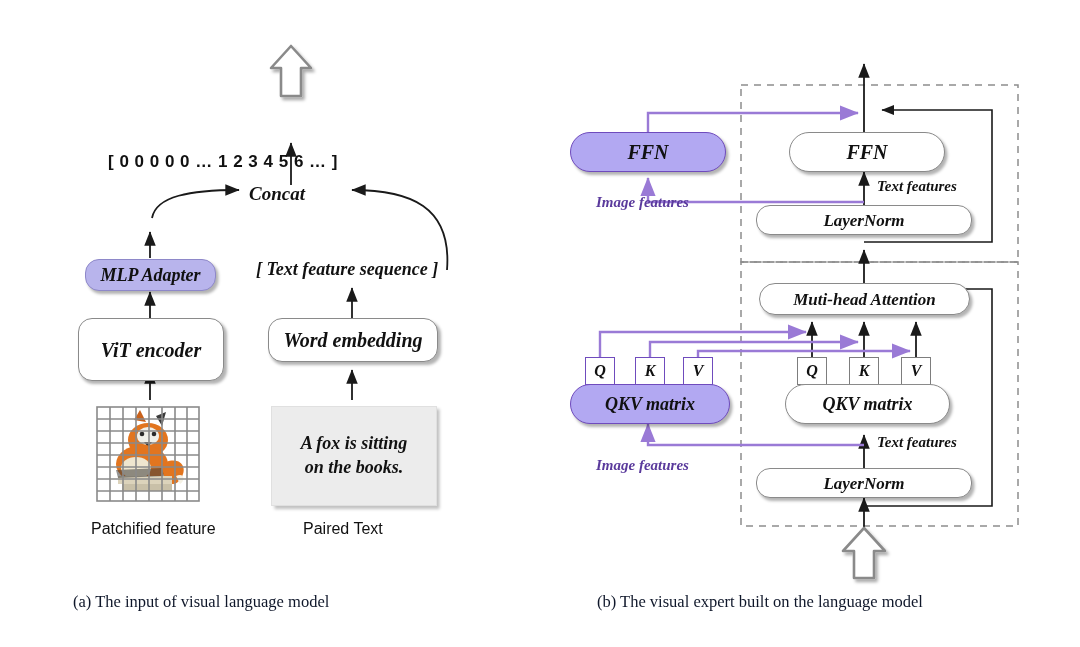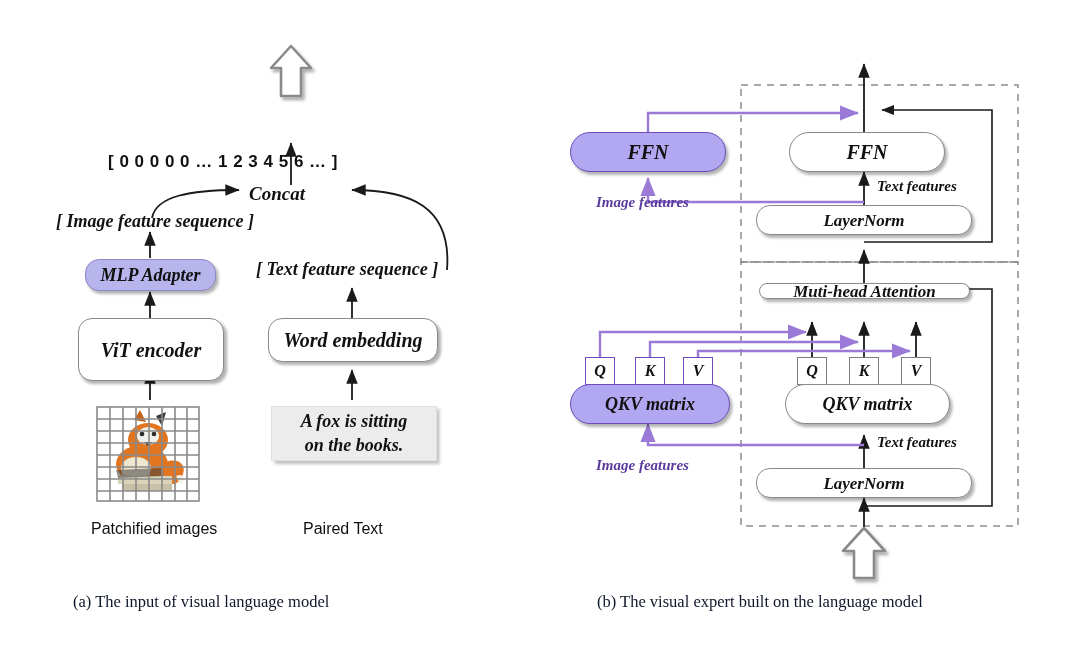--- a/index.html
+++ b/index.html
@@ -124,7 +124,6 @@
 
   <div class="plainlabel" style="left:249px;top:183px;font-size:19px;">Concat</div>
 
-  <div class="plainlabel" style="left:56px;top:211px;font-size:18px;">[ Image feature sequence ]</div>
 
   <div class="plainlabel" style="left:256px;top:259px;font-size:18px;">[ Text  feature sequence ]</div>
 

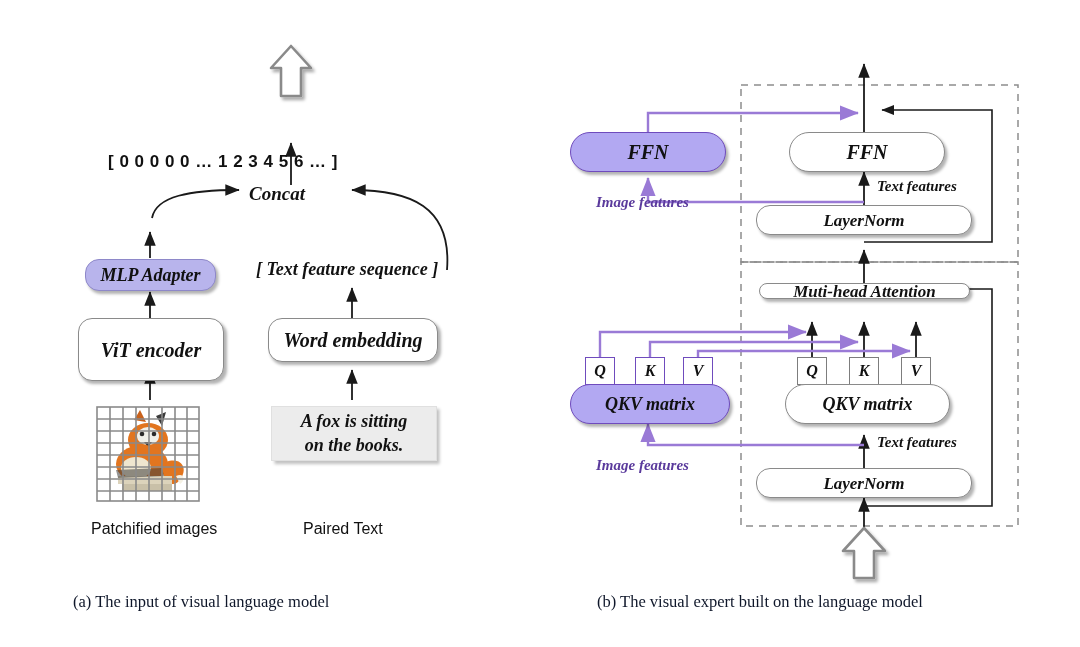--- a/index.html
+++ b/index.html
@@ -210,7 +210,7 @@
     <span style="font-size:17px;">LayerNorm</span>
   </div>
 
-  <div class="box pill" style="left:759px;top:283px;width:211px;height:16px;">
+  <div class="box pill" style="left:759px;top:283px;width:211px;height:32px;">
     <span style="font-size:17px;">Muti-head Attention</span>
   </div>
 

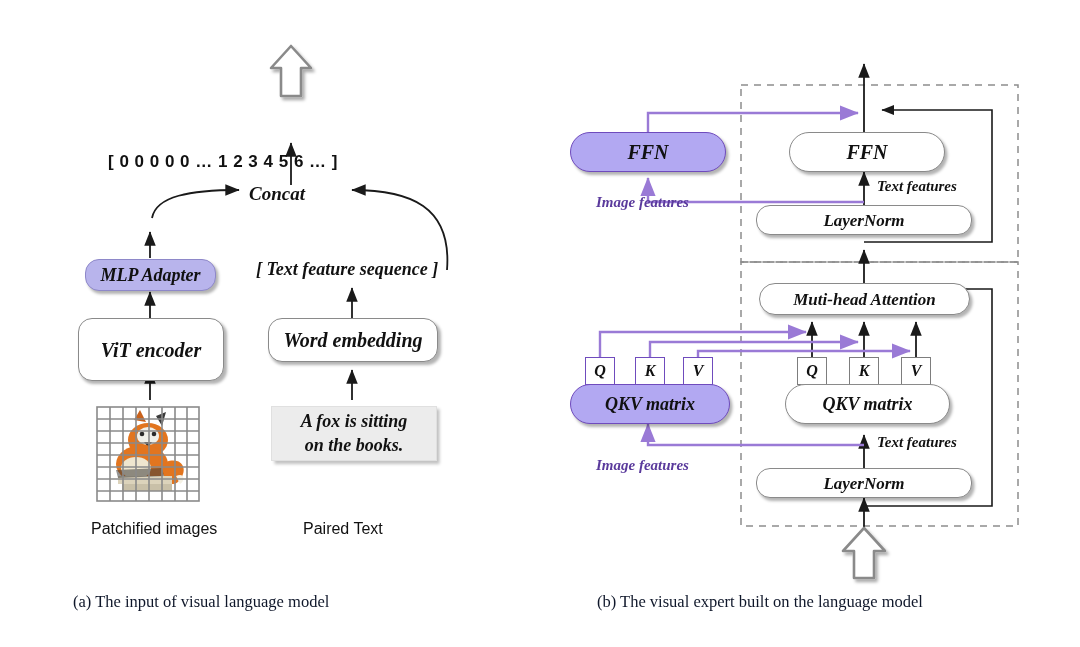--- a/index.html
+++ b/index.html
@@ -185,7 +185,7 @@
     </svg>
   </div>
 
-  <div class="textbox" style="left:271px;top:406px;width:166px;height:55px;font-style:italic;">
+  <div class="textbox" style="left:271px;top:406px;width:166px;height:100px;font-style:italic;">
     <div>A fox is sitting</div>
     <div>on the books.</div>
   </div>

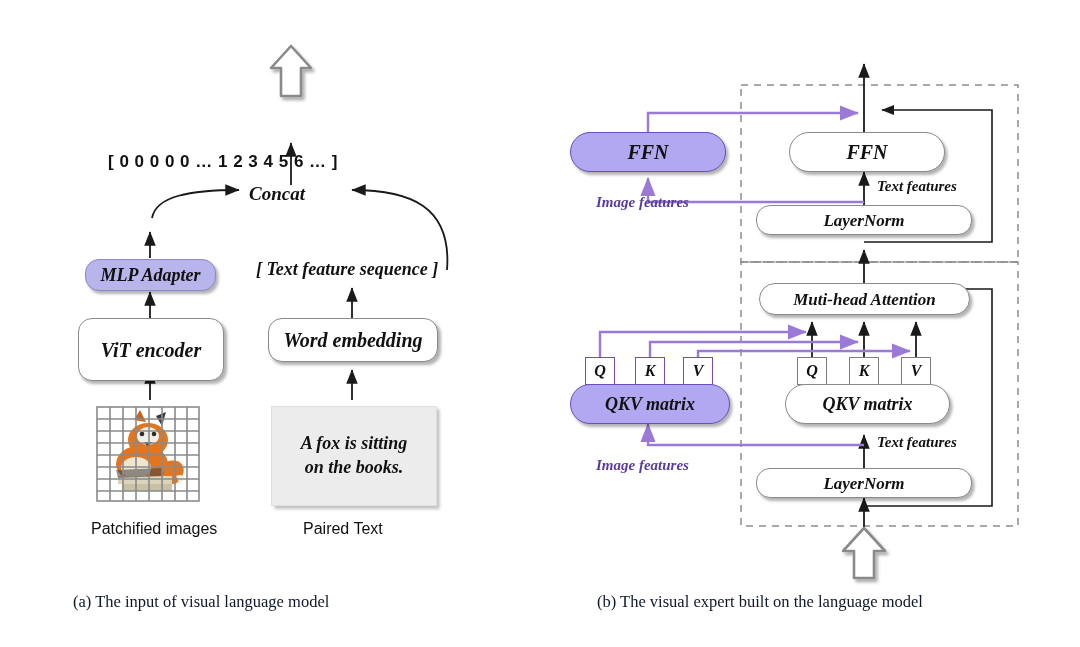--- a/index.html
+++ b/index.html
@@ -190,7 +190,7 @@
     <div>on the books.</div>
   </div>
 
-  <div class="undertext" style="left:91px;top:520px;">Patchified images</div>
+  <div class="undertext" style="left:91px;top:520px;">Patchified feature</div>
   <div class="undertext" style="left:303px;top:520px;">Paired Text</div>
 
   <div class="caption" style="left:73px;top:592px;">(a) The input of visual language model</div>

